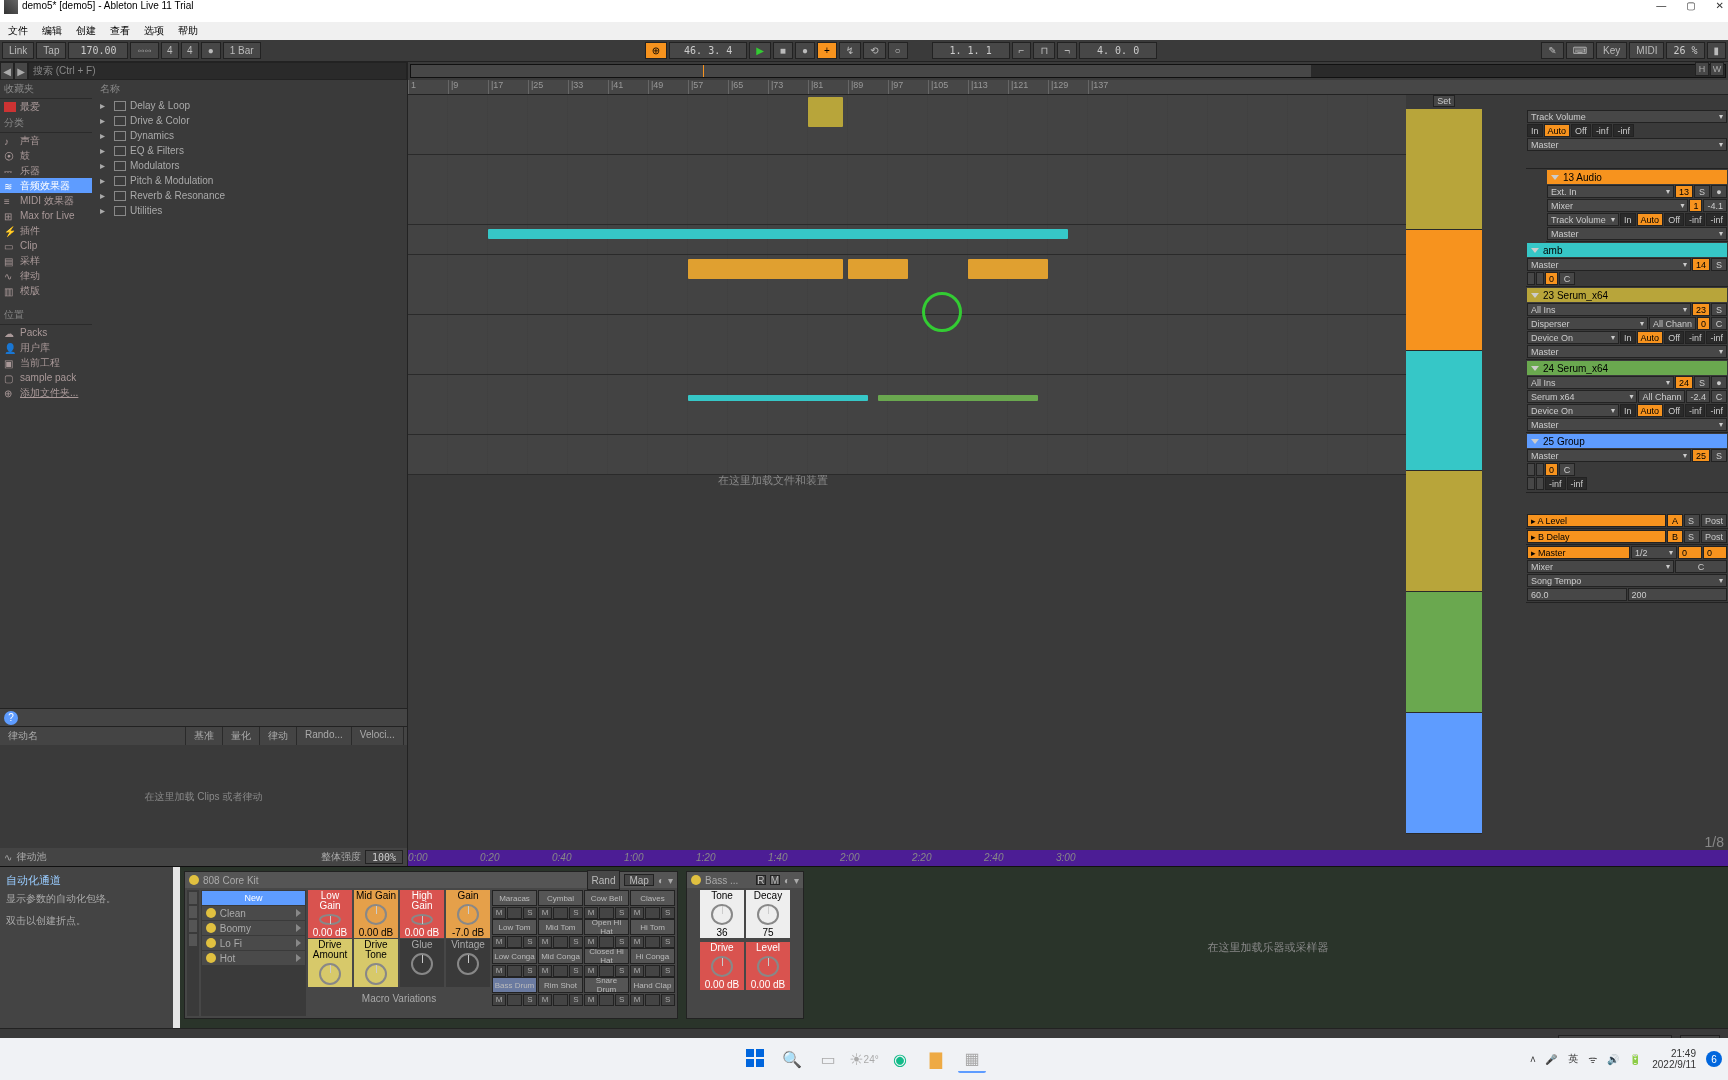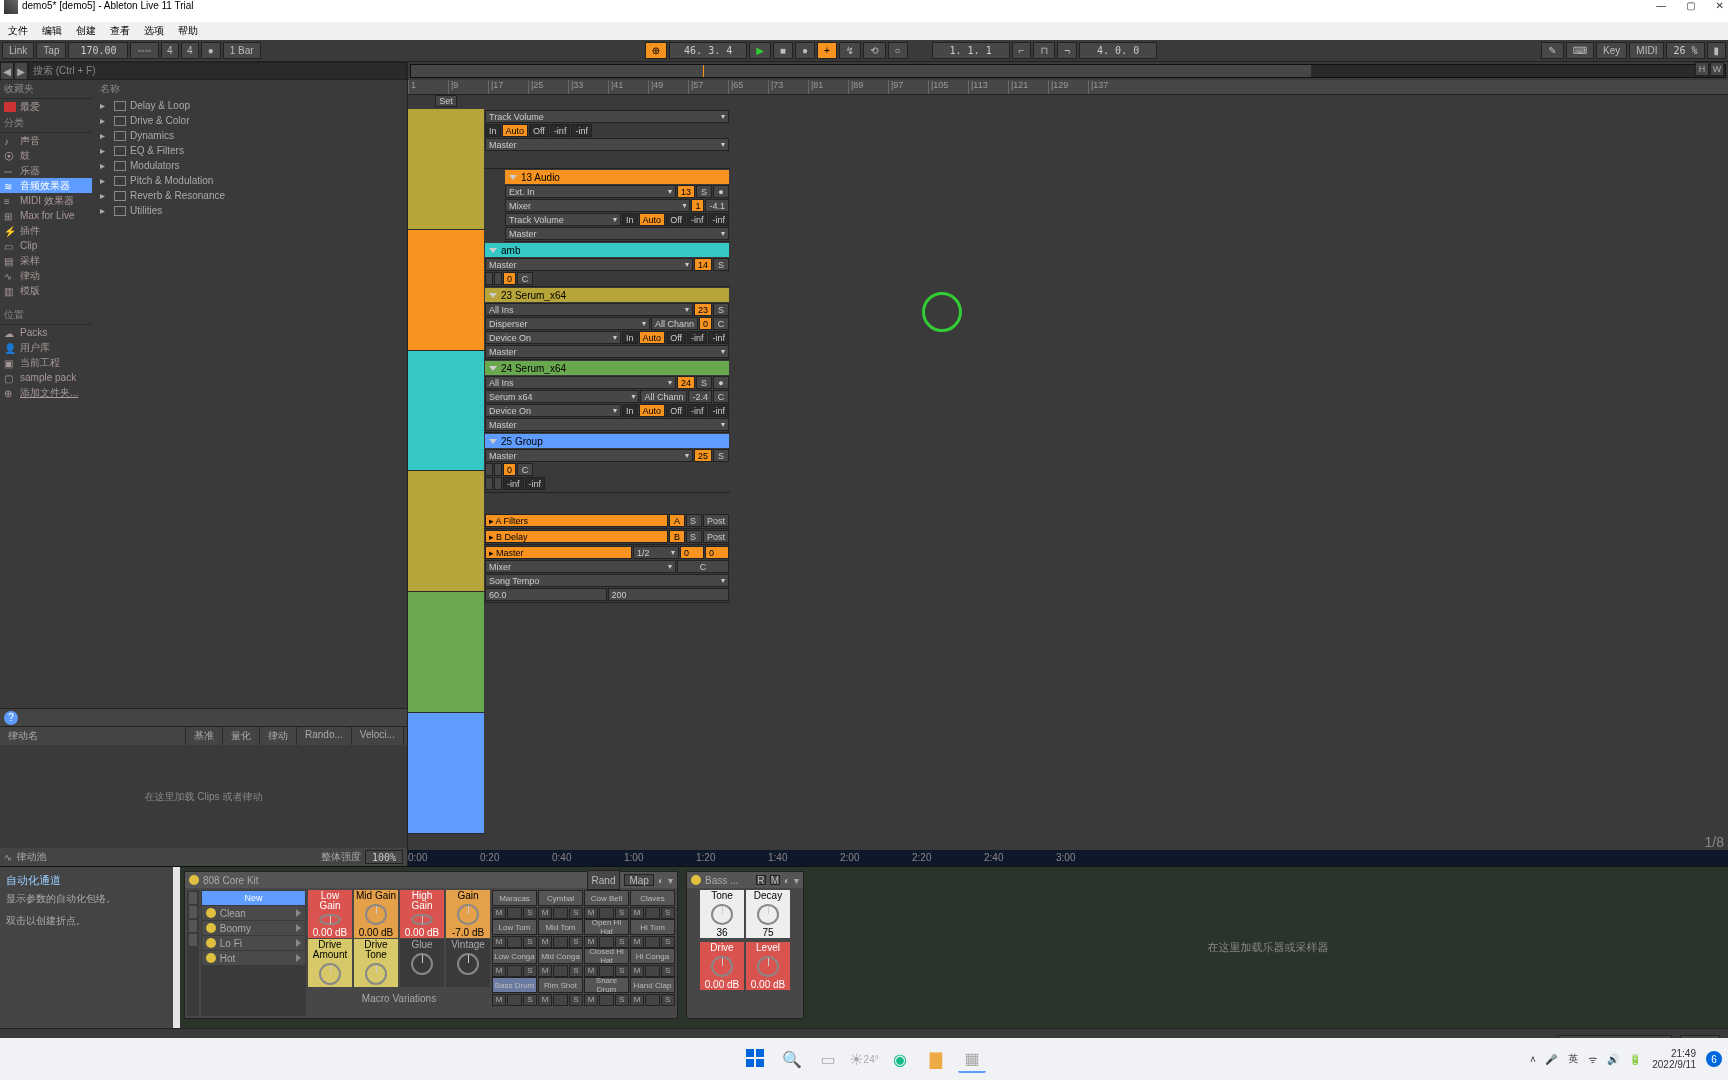--- a/index.html
+++ b/index.html
@@ -64,7 +64,7 @@
 .clip { position:absolute; height:8px; border-radius:1px; }
 .headcol { width:76px; background:#3a3a3a; display:flex; flex-direction:column; }
 .headcell { border-bottom:1px solid #2a2a2a; background:#8a6a3a; flex:1; }
-.mixer { width:246px; background:#3a3a3a; display:flex; flex-direction:column; overflow:hidden; }
+.mixer { width:246px; background:#3a3a3a; display:flex; flex-direction:column; overflow:hidden;padding-left:44px; }
 .mstrip { border-bottom:1px solid #222; padding:1px; display:flex; flex-direction:column; gap:1px; }
 .mrow { display:flex; gap:1px; height:13px; }
 .mcell { background:#474747; border:1px solid #222; padding:0 3px; color:#ccc; font-size:9px; display:flex; align-items:center; overflow:hidden; white-space:nowrap; }

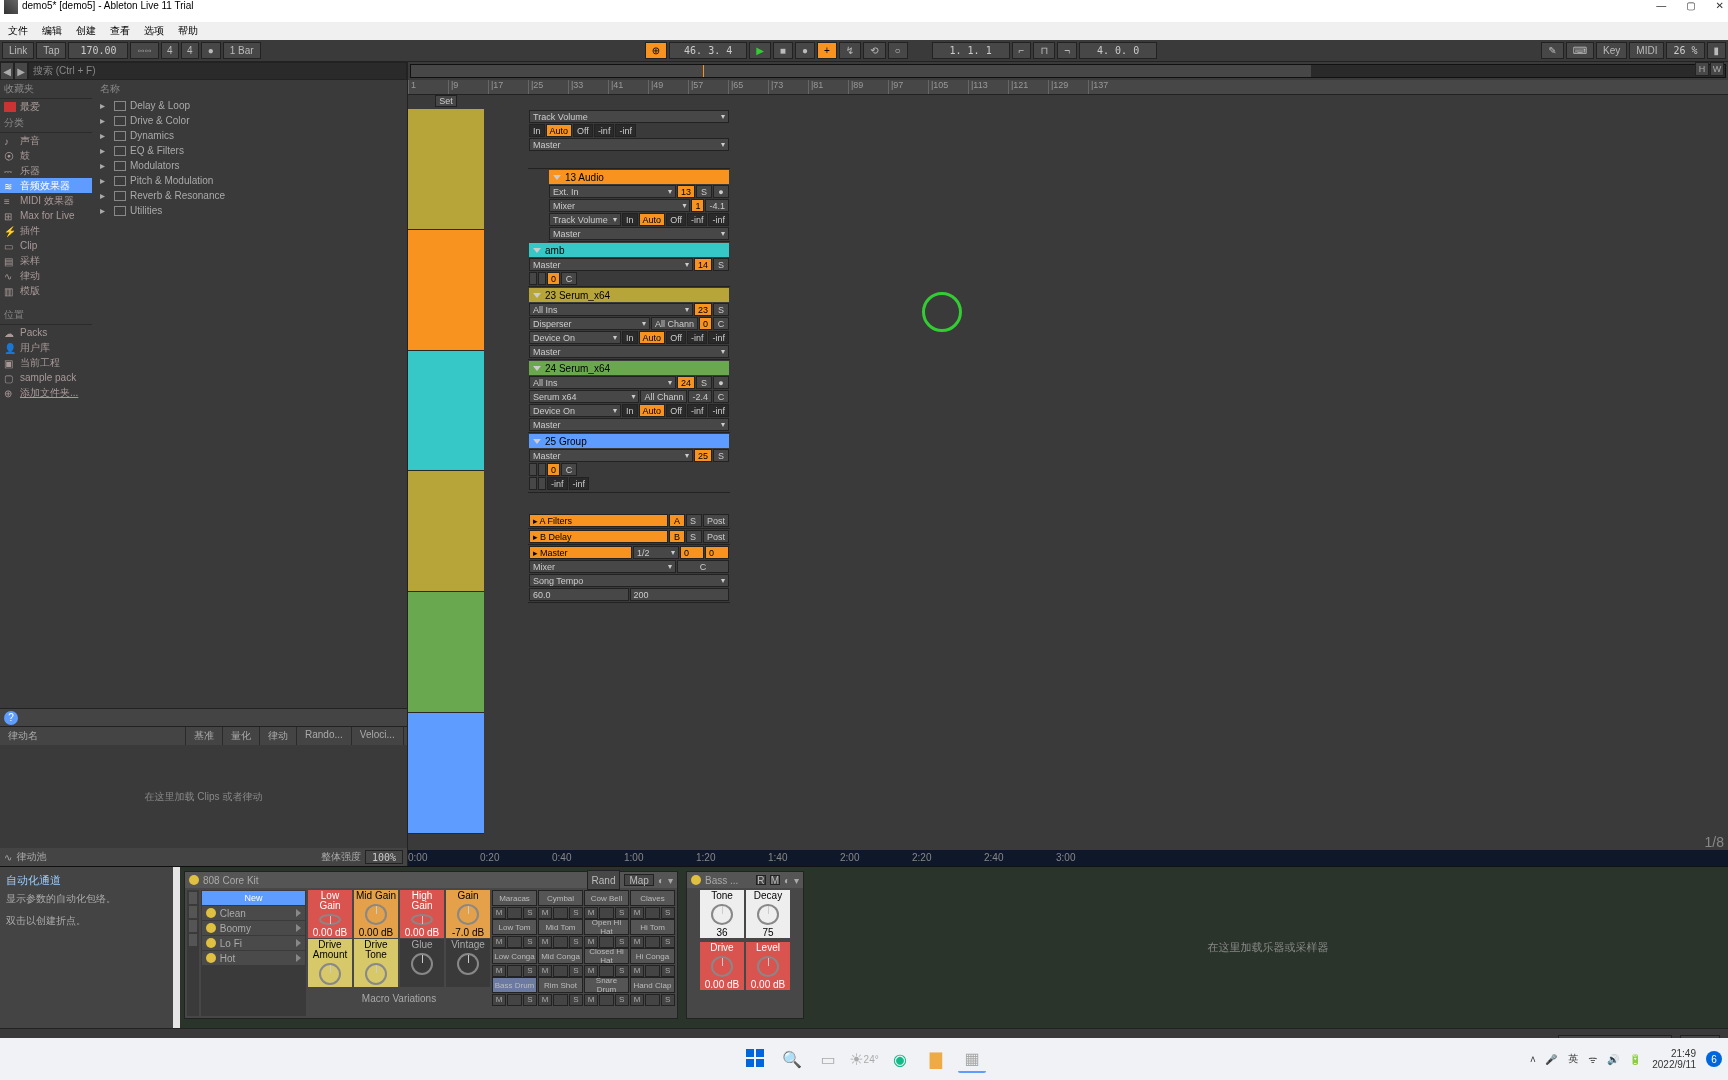--- a/index.html
+++ b/index.html
@@ -365,6 +365,31 @@
       </div>
 
     <div class="tracks">
+      <div class="lane-area" id="lanes">
+        <div style="position:absolute;left:310px;top:378px;color:#888;font-size:11px">在这里加载文件和装置</div>
+      <div class="lane" style="height: 60px;">
+            <div class="clip" style="left: 400px; width: 20px; top: 2px; height: 30px; background: rgb(184, 165, 58);"></div>
+            <div class="clip" style="left: 405px; width: 20px; top: 2px; height: 30px; background: rgb(184, 165, 58);"></div>
+            <div class="clip" style="left: 410px; width: 20px; top: 2px; height: 30px; background: rgb(184, 165, 58);"></div>
+            <div class="clip" style="left: 415px; width: 20px; top: 2px; height: 30px; background: rgb(184, 165, 58);"></div>
+          </div>
+          <div class="lane" style="height: 70px;"></div>
+          <div class="lane" style="height: 30px;">
+            <div class="clip" style="left: 80px; width: 580px; top: 4px; height: 10px; background: rgb(54, 199, 199);"></div>
+          </div>
+          <div class="lane" style="height: 60px;">
+            <div class="clip" style="left: 280px; width: 120px; top: 4px; height: 20px; background: rgb(224, 160, 48);"></div>
+            <div class="clip" style="left: 395px; width: 40px; top: 4px; height: 20px; background: rgb(224, 160, 48);"></div>
+            <div class="clip" style="left: 440px; width: 60px; top: 4px; height: 20px; background: rgb(224, 160, 48);"></div>
+            <div class="clip" style="left: 560px; width: 80px; top: 4px; height: 20px; background: rgb(224, 160, 48);"></div>
+          </div>
+          <div class="lane" style="height: 60px;"></div>
+          <div class="lane" style="height: 60px;">
+            <div class="clip" style="left: 280px; width: 180px; top: 20px; height: 6px; background: rgb(54, 199, 199);"></div>
+            <div class="clip" style="left: 470px; width: 160px; top: 20px; height: 6px; background: rgb(106, 168, 79);"></div>
+          </div>
+          <div class="lane" style="height: 40px;"></div>
+        </div>
       <div class="headcol" id="headcol">
         <div style="height:14px;background:#3a3a3a;text-align:center">
            <span class="mcell" style="display:inline-flex;height:12px">Set</span>

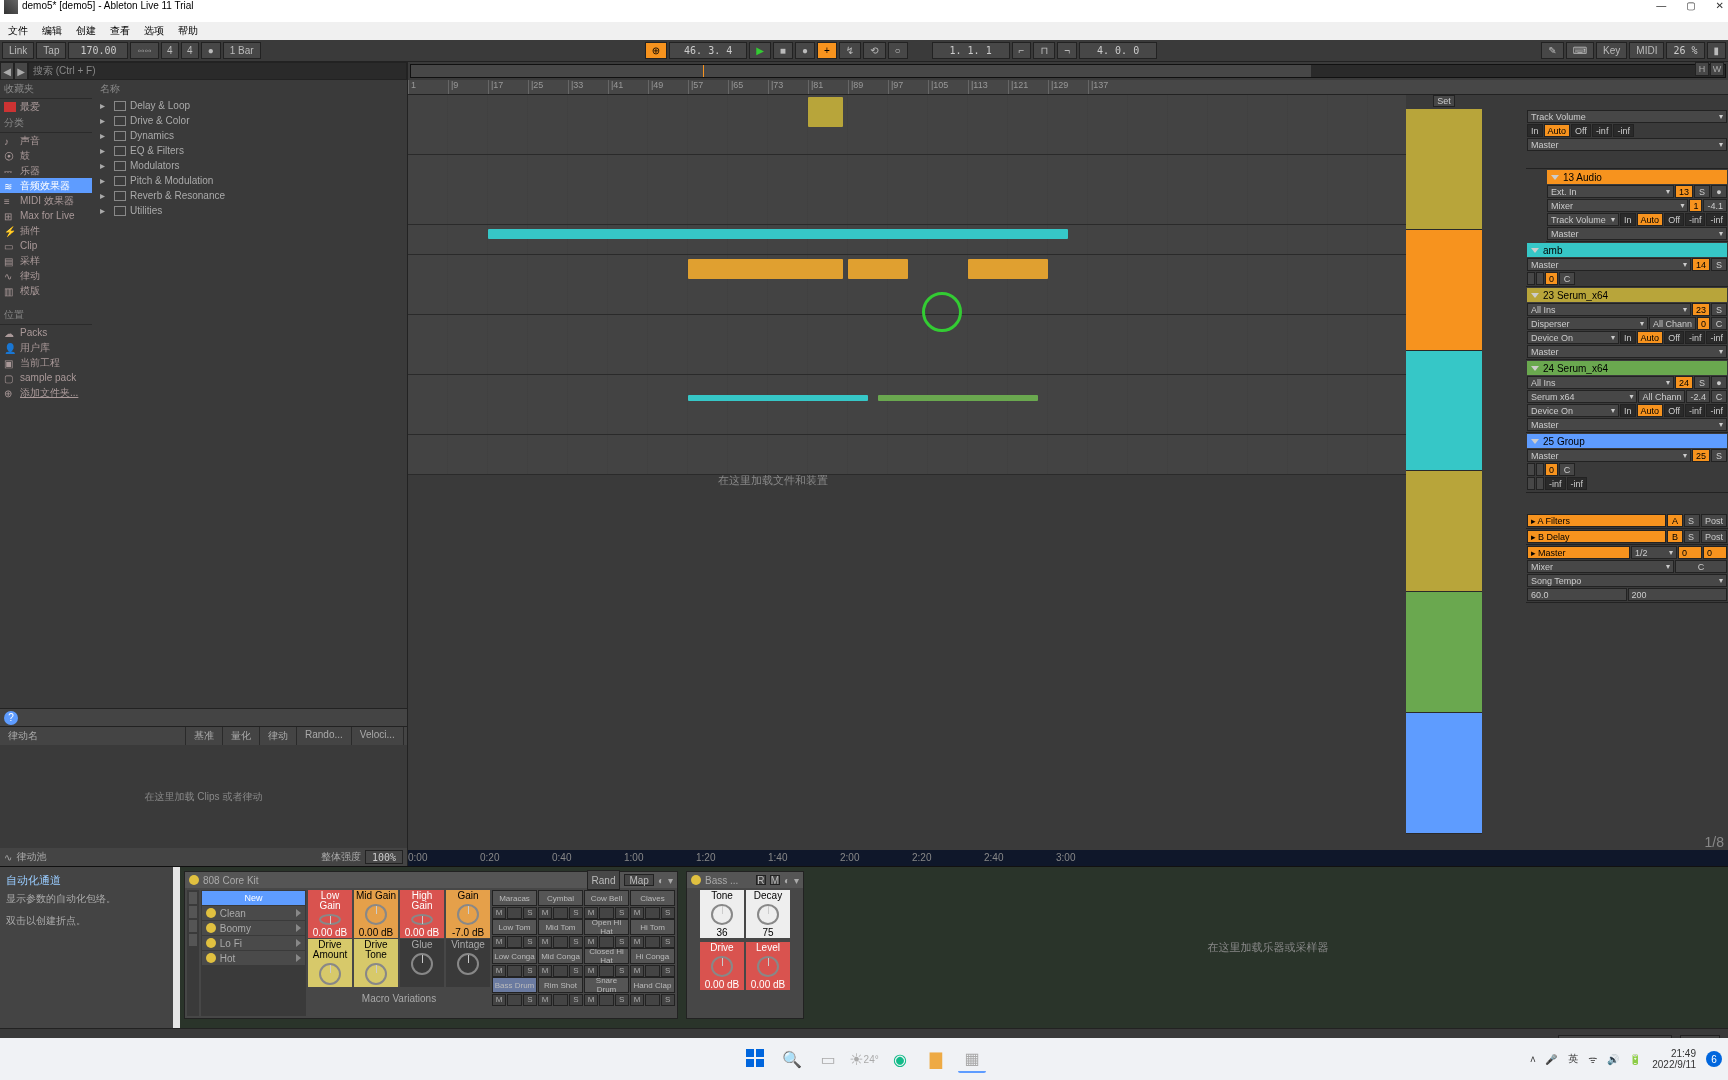--- a/index.html
+++ b/index.html
@@ -546,7 +546,7 @@
           <div style="height: 20px;"></div>
           <div class="mstrip">
             <div class="mrow">
-              <div class="mcell orange" style="flex:1">▸ A Filters</div>
+              <div class="mcell orange" style="flex:1">▸ A Level</div>
               <div class="mcell orange" style="width:16px;justify-content:center">A</div>
               <div class="mcell" style="width:16px">S</div>
               <div class="mcell">Post</div>

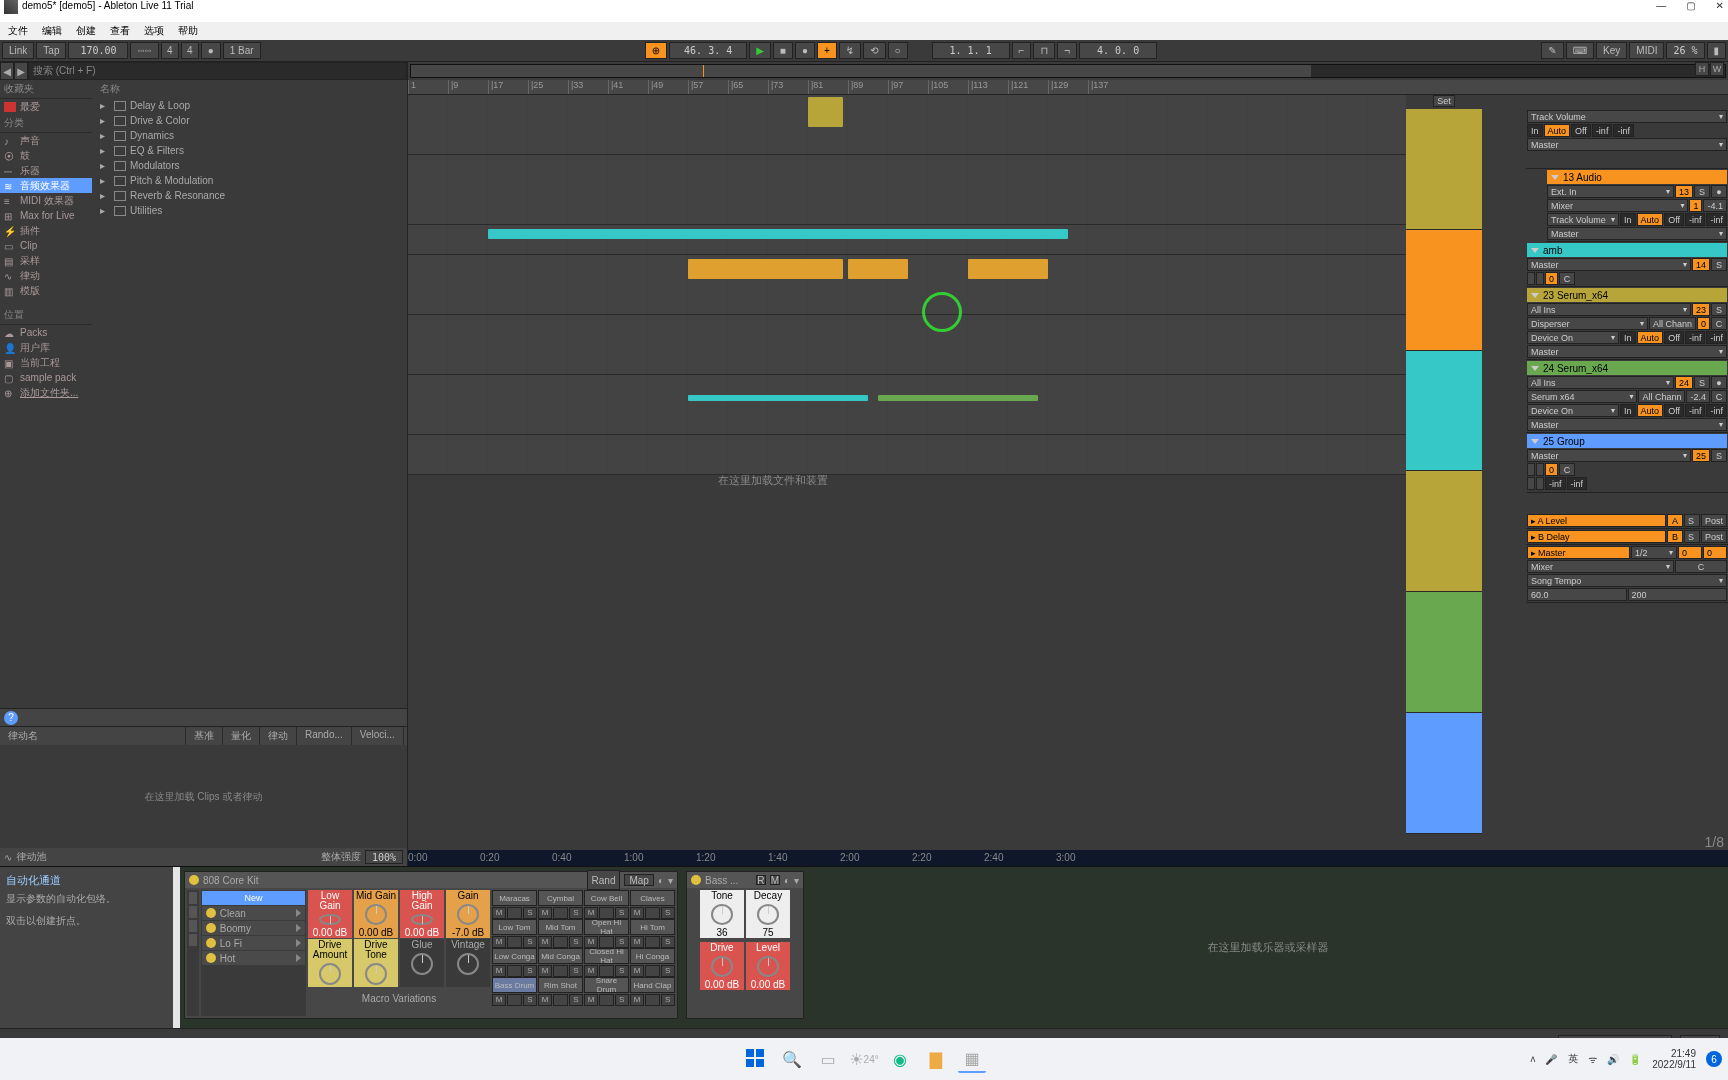--- a/index.html
+++ b/index.html
@@ -73,7 +73,7 @@
 .mcell.dark { background:#2a2a2a; }
 .trkname { height:14px; display:flex; align-items:center; gap:4px; padding:0 4px; font-size:10px; }
 .arrow { width:0;height:0;border-left:4px solid transparent;border-right:4px solid transparent;border-top:5px solid #ccc; display:inline-block;}
-.time-ruler { height:16px; background:#0f172a; position:relative; color:#888; font-size:9px;}
+.time-ruler { height:16px; background:#4c1d95; position:relative; color:#888; font-size:9px;font-style:italic;}
 .time-ruler span { position:absolute; top:2px; }
 
 

